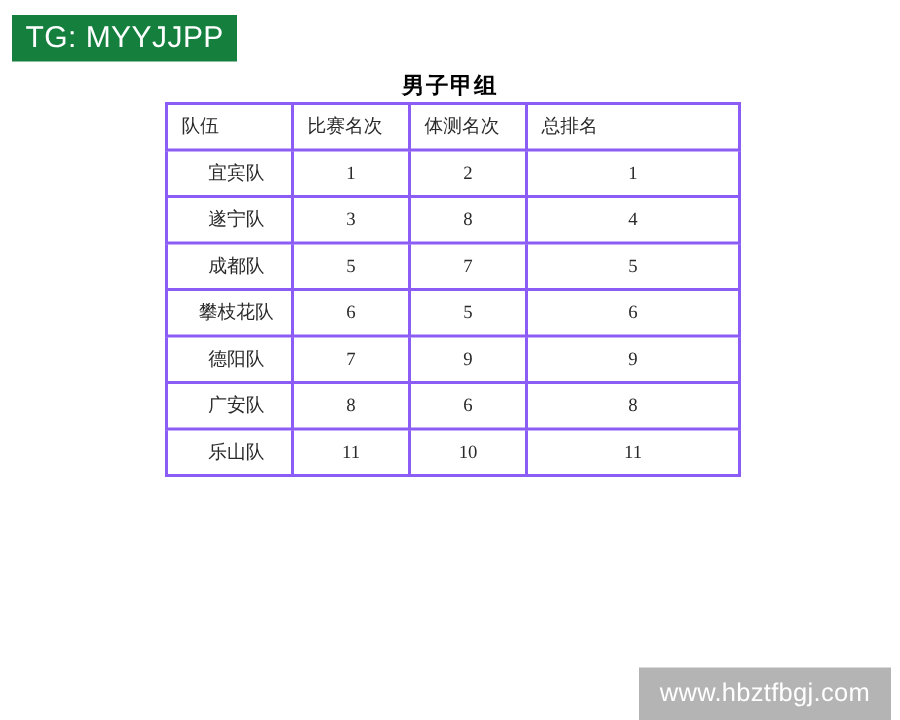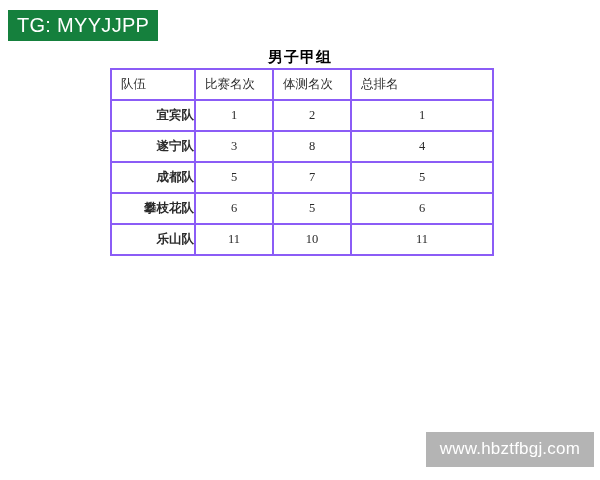--- a/index.html
+++ b/index.html
@@ -63,9 +63,8 @@
     padding-left: 9px;
   }
   table.rank-table td.team {
-    text-align: right;
+    text-align: center;
     padding-left: 9px;
-    font-weight: bold;
   }
   table.rank-table td.num {
     text-align: center;

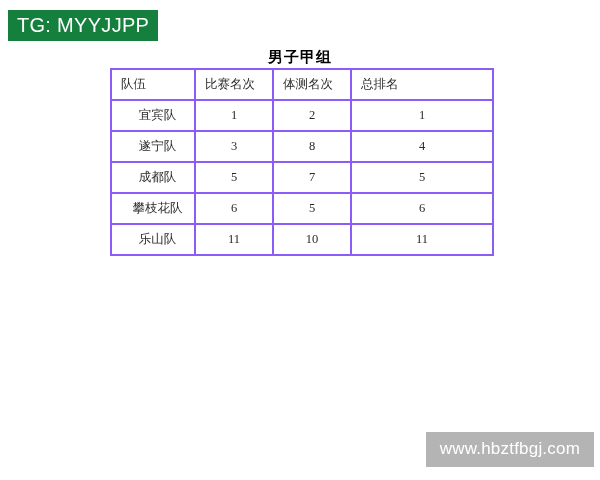--- a/index.html
+++ b/index.html
@@ -134,6 +134,12 @@
         <td class="num">6</td>
       </tr>
       <tr>
+        <td class="team">德阳队</td>
+        <td class="num">7</td>
+        <td class="num">9</td>
+        <td class="num">9</td>
+      </tr>
+      <tr>
         <td class="team">乐山队</td>
         <td class="num">11</td>
         <td class="num">10</td>

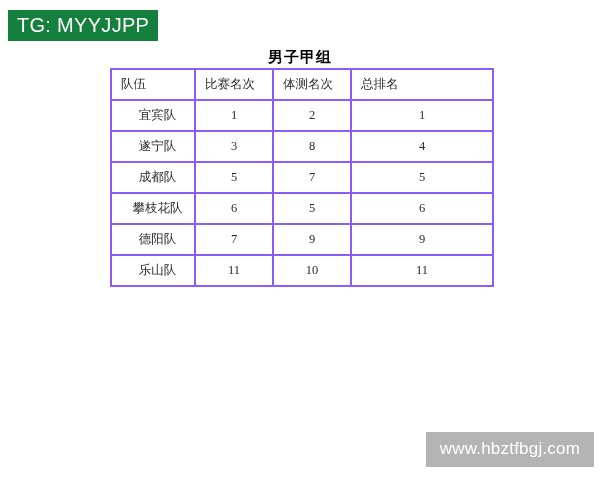--- a/index.html
+++ b/index.html
@@ -140,6 +140,12 @@
         <td class="num">9</td>
       </tr>
       <tr>
+        <td class="team">广安队</td>
+        <td class="num">8</td>
+        <td class="num">6</td>
+        <td class="num">8</td>
+      </tr>
+      <tr>
         <td class="team">乐山队</td>
         <td class="num">11</td>
         <td class="num">10</td>

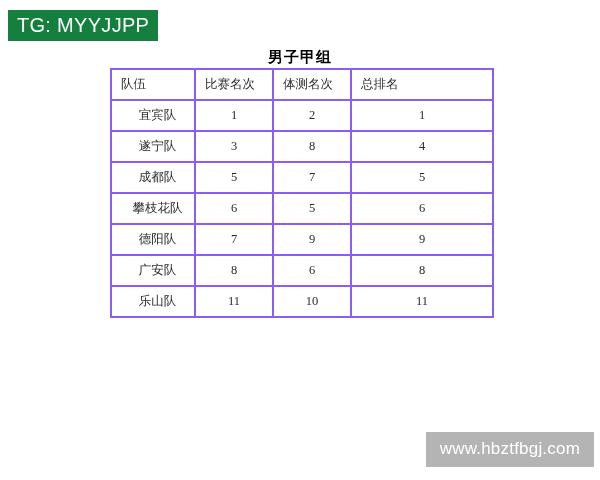--- a/index.html
+++ b/index.html
@@ -76,7 +76,7 @@
   .watermark {
     position: absolute;
     right: 6px;
-    bottom: 13px;
+    bottom: 0;
     background: #b4b4b4;
     color: #ffffff;
     font-size: 17px;

